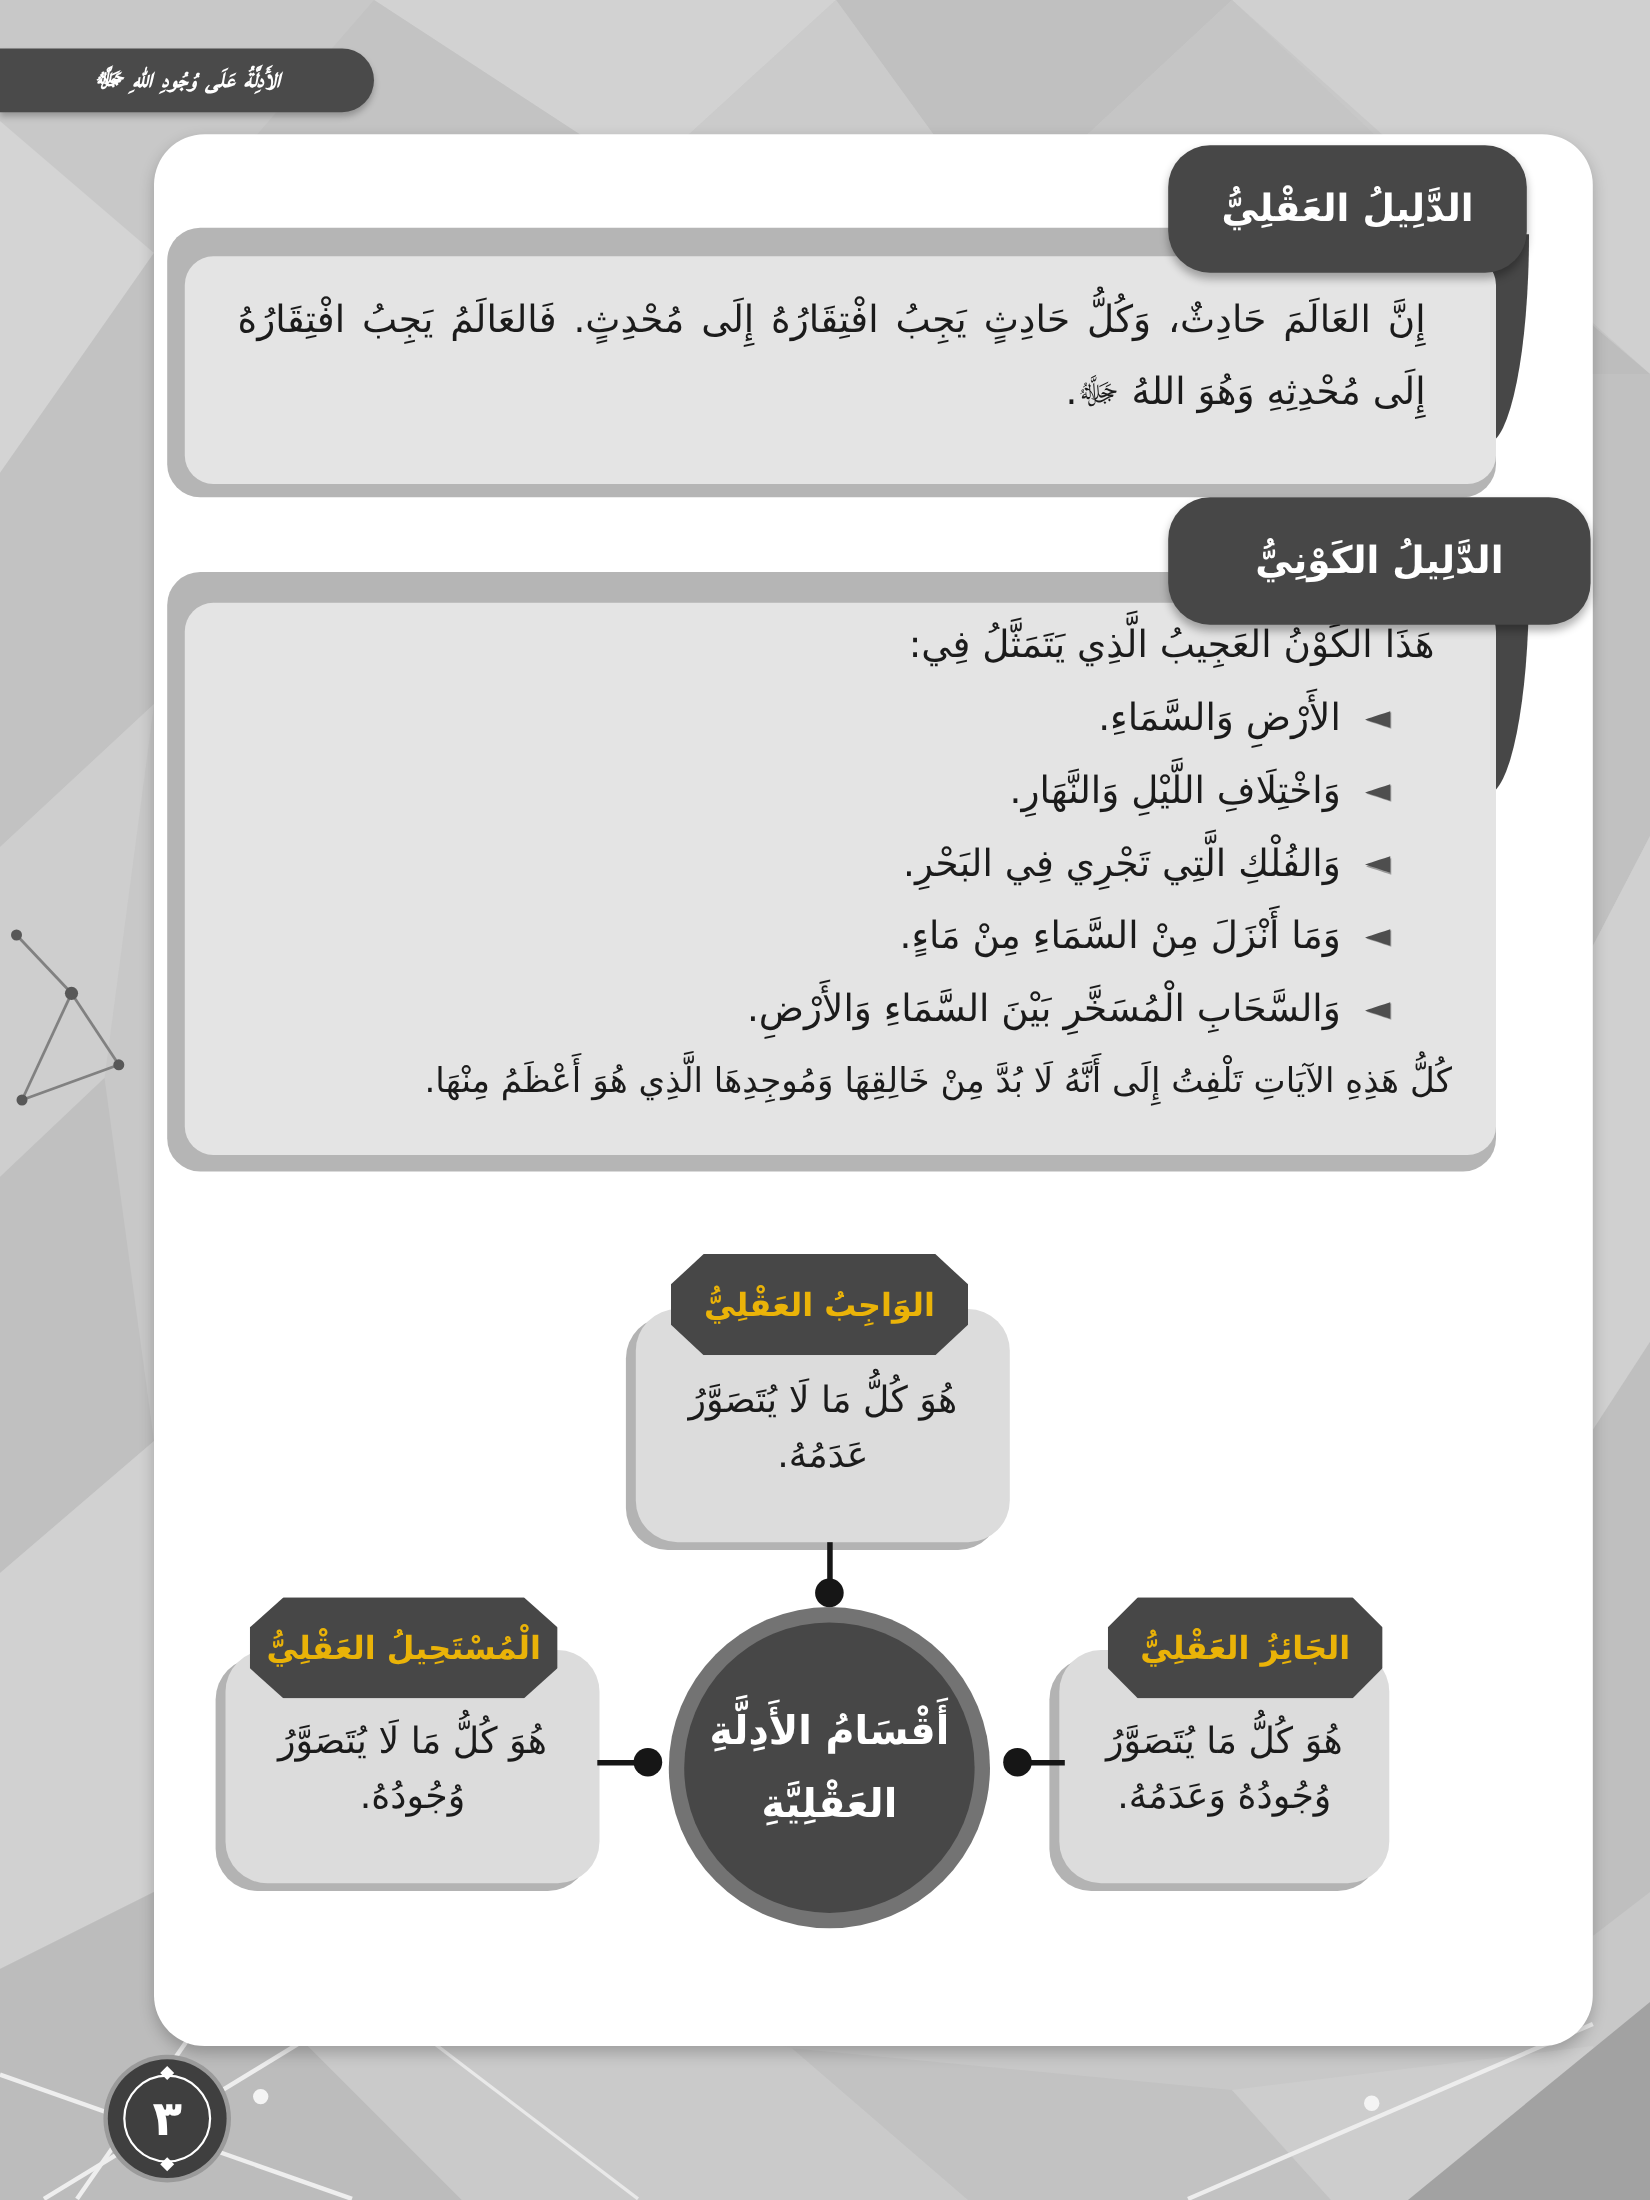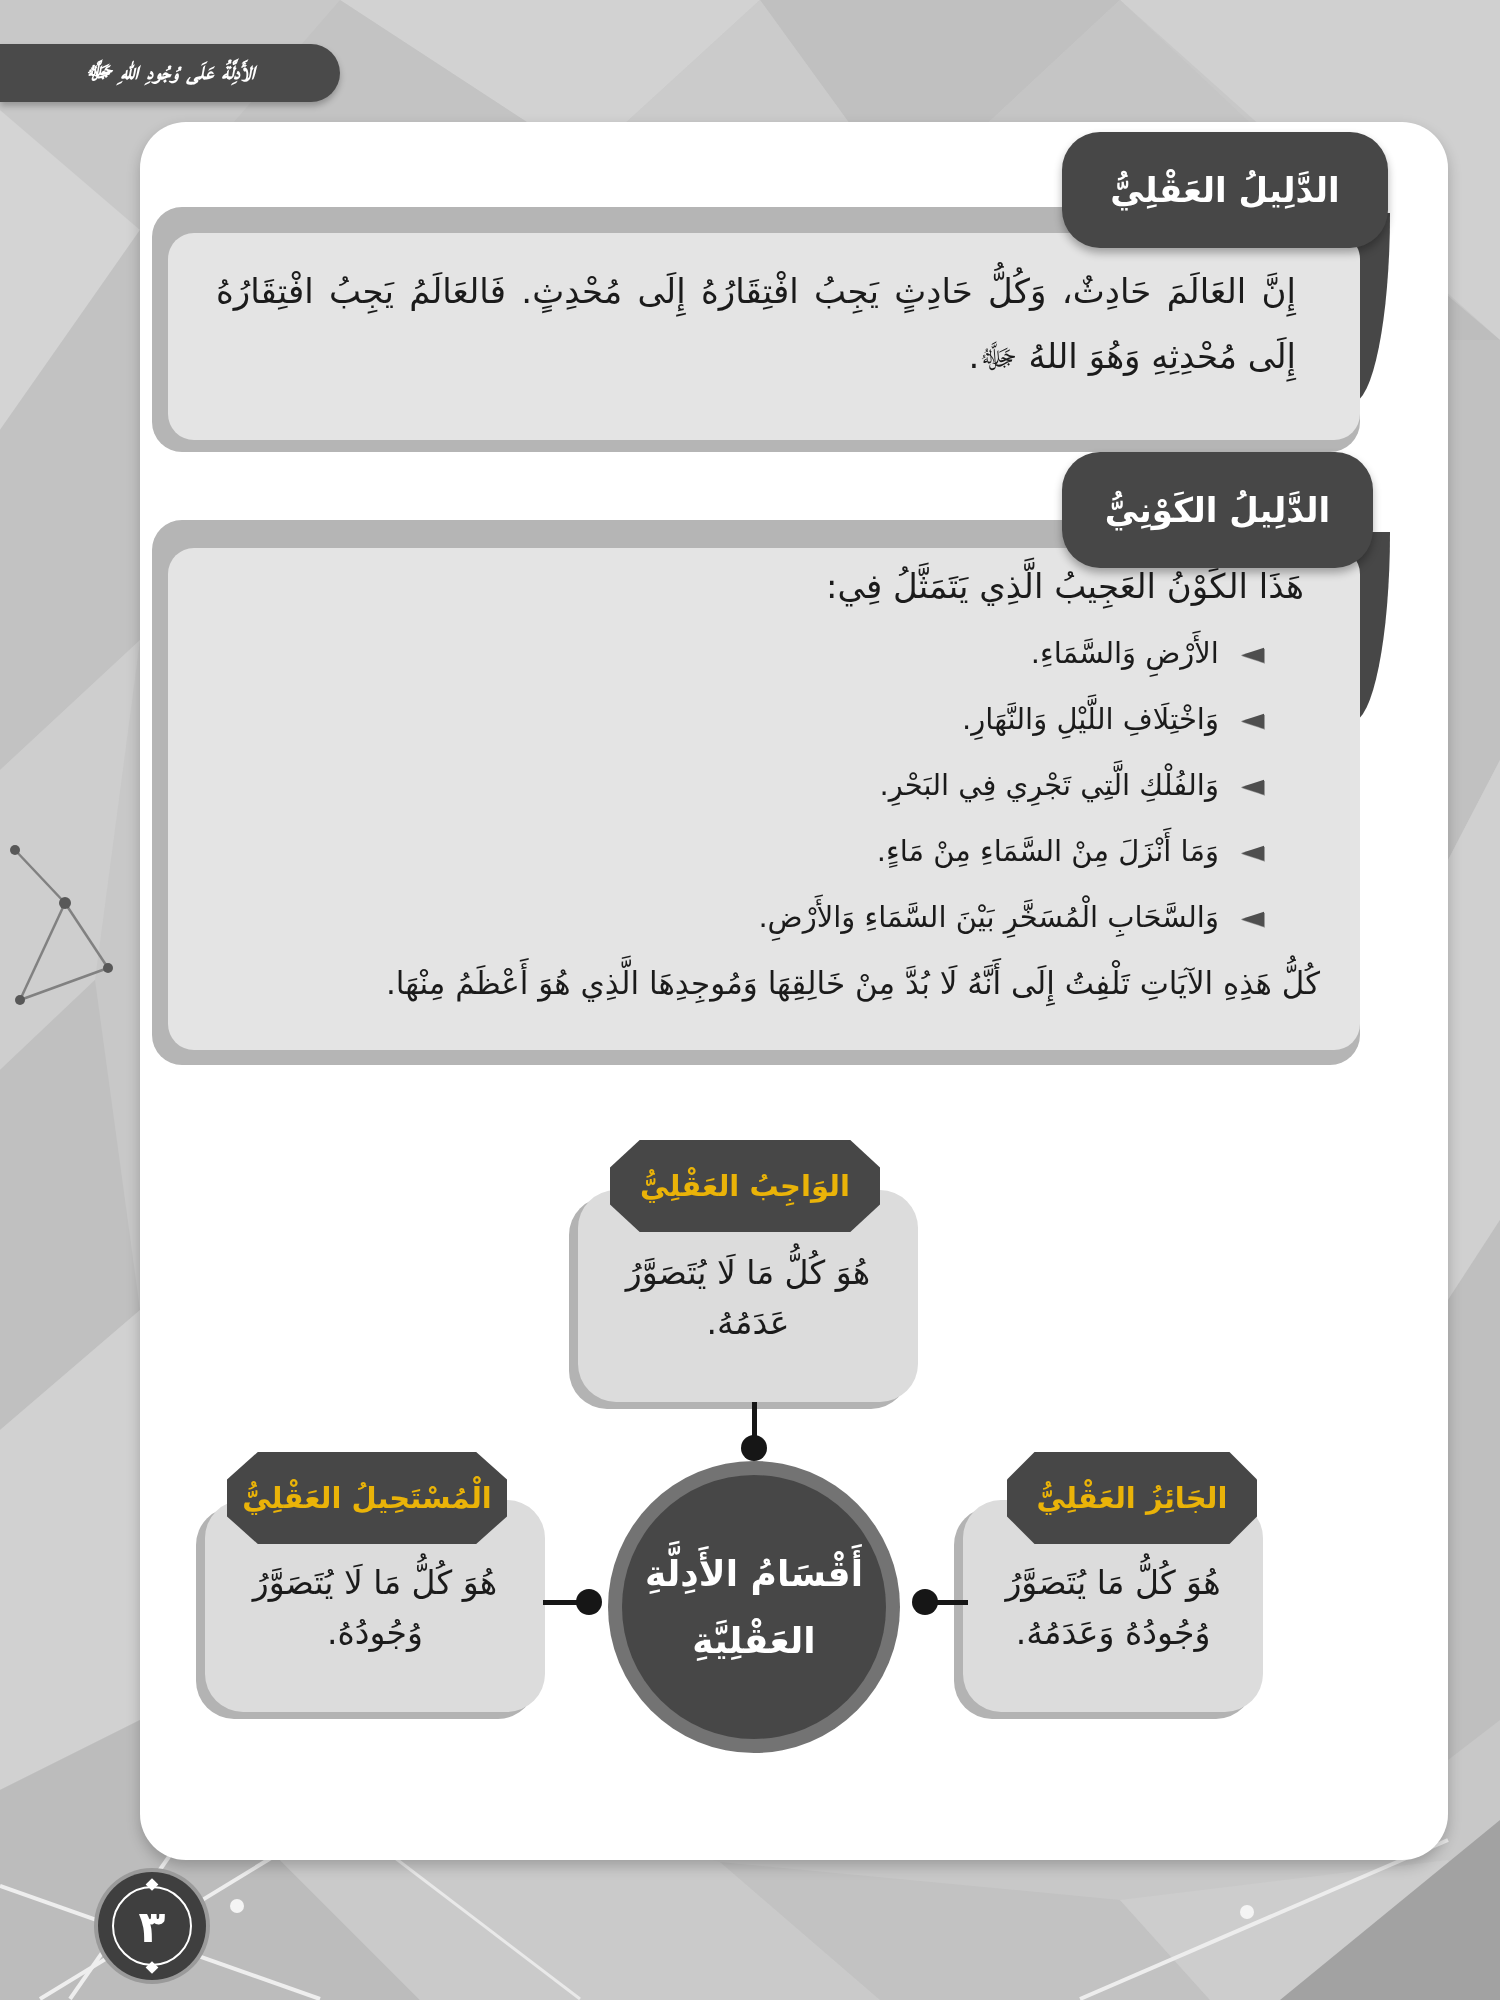--- a/index.html
+++ b/index.html
@@ -198,7 +198,7 @@
   </ul>
   <p class="conclusion-text">كُلُّ هَذِهِ الآيَاتِ تَلْفِتُ إِلَى أَنَّهُ لَا بُدَّ مِنْ خَالِقِهَا وَمُوجِدِهَا الَّذِي هُوَ أَعْظَمُ مِنْهَا.</p>
 </div>
-<div class="abs tab" style="left:1062px;top:452px;width:311px;height:116px;">
+<div class="abs tab" style="left:1062px;top:452px;width:384px;height:116px;">
   <span>الدَّلِيلُ الكَوْنِيُّ</span>
 </div>
 

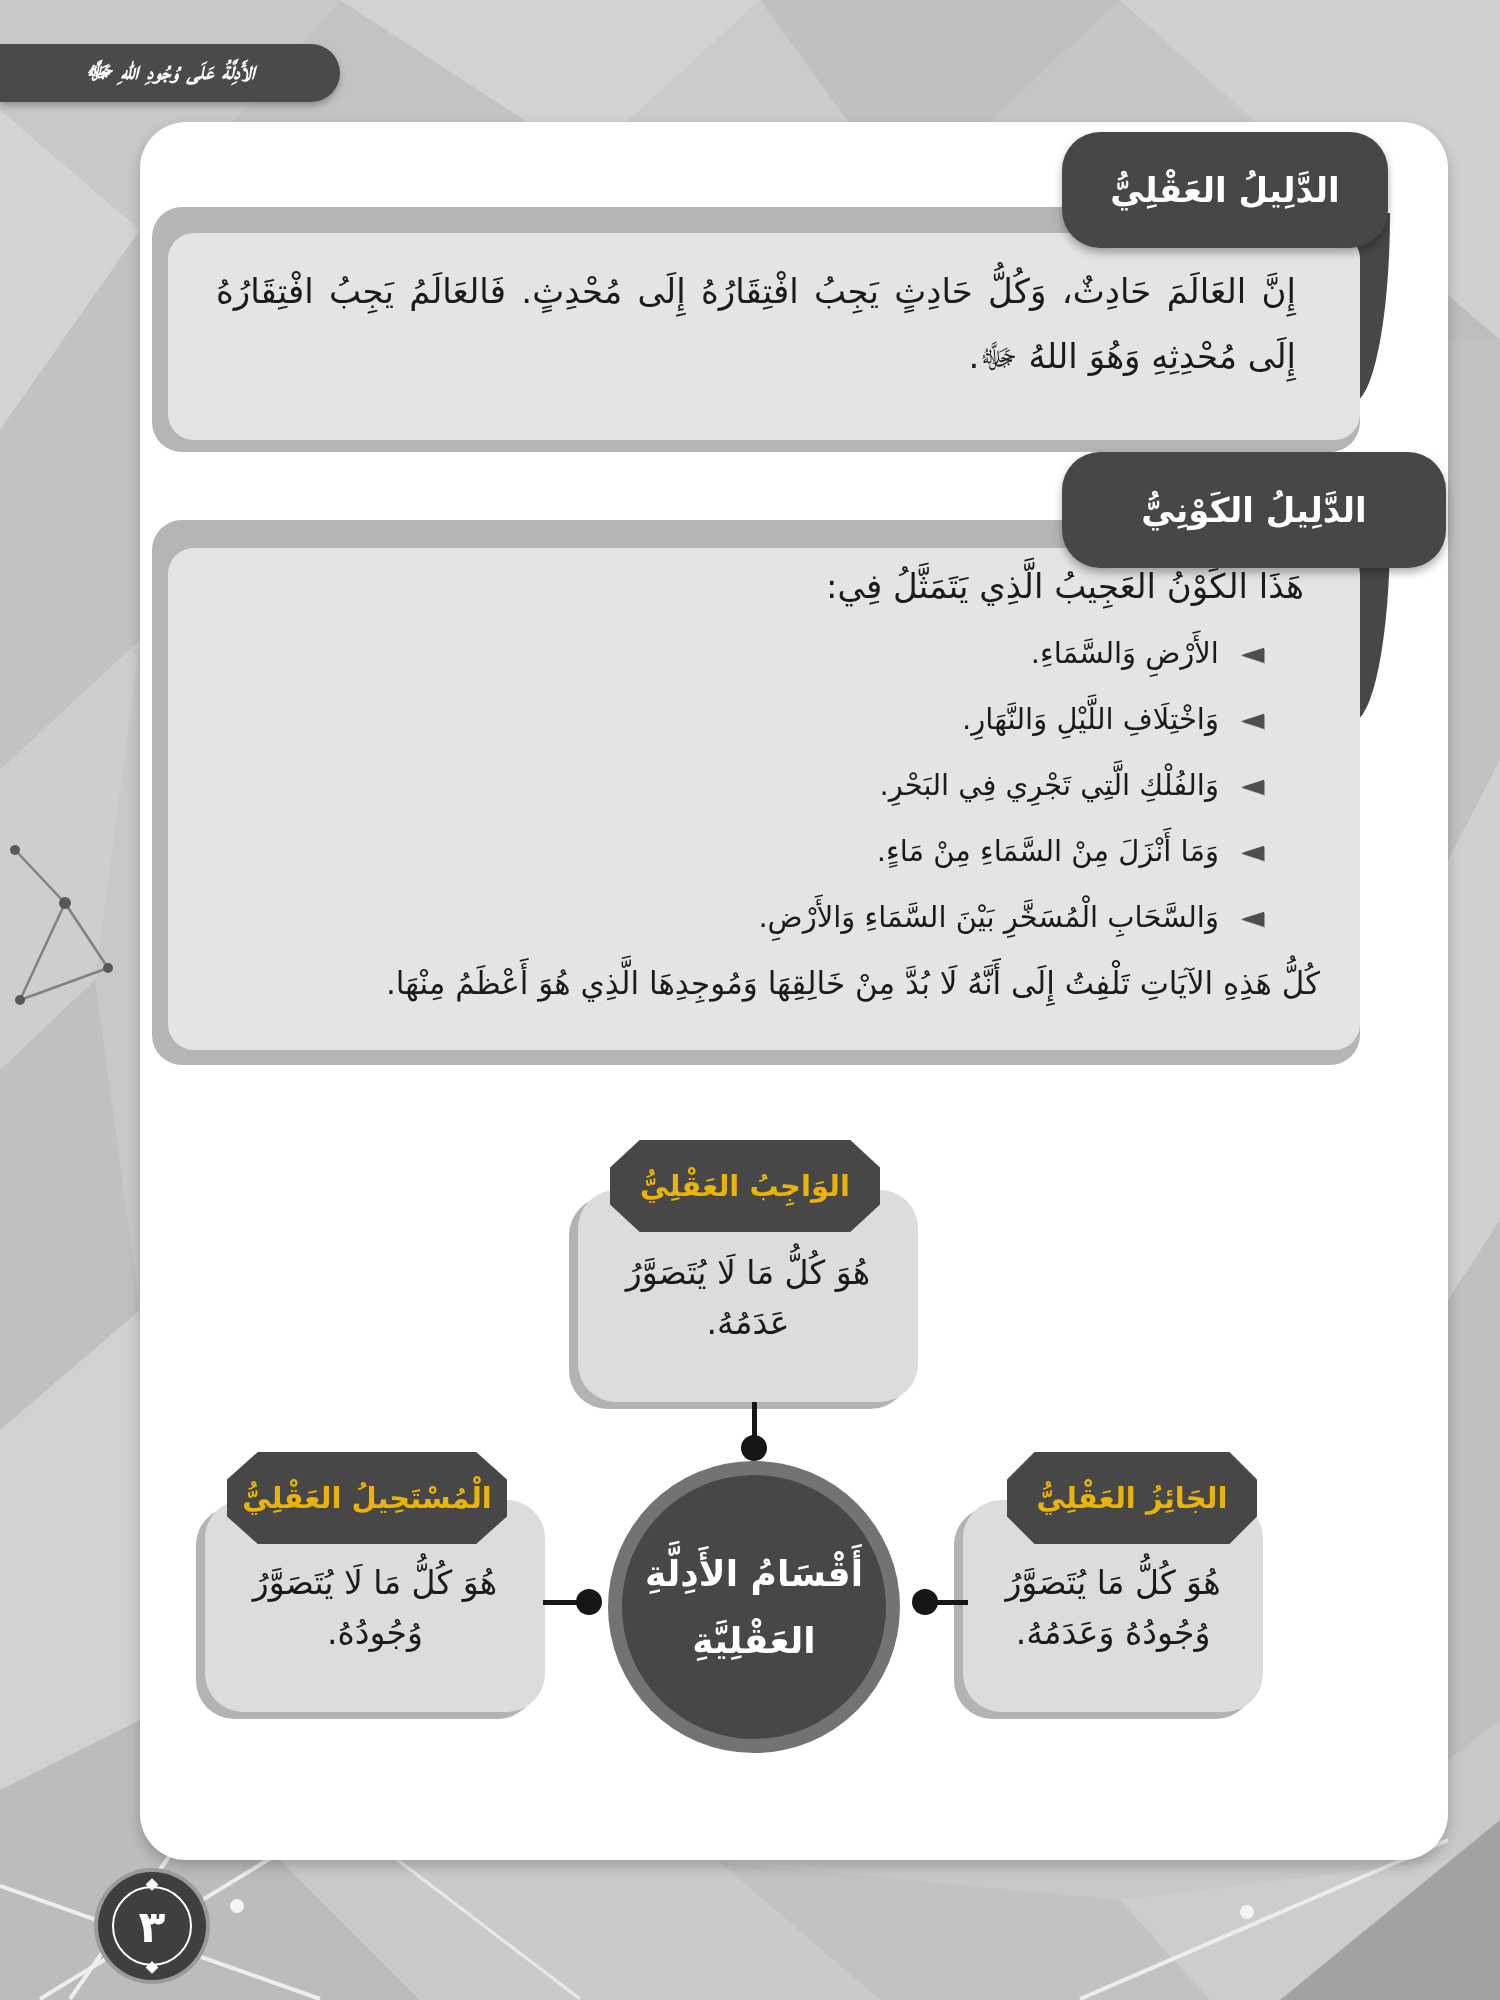--- a/index.html
+++ b/index.html
@@ -55,7 +55,7 @@
   ul.points{list-style:none;margin:14px 0 0 0;padding:0 96px 0 40px;}
   ul.points li{display:flex;align-items:center;height:66px;}
   .bullet-arrow{color:#4e4e4e;font-size:30px;margin-left:22px;line-height:1;text-shadow:1px 1px 0 #9a9a9a;}
-  .bullet-text{color:#1b1b1b;font-size:29px;}
+  .bullet-text{color:#1b1b1b;font-size:34px;}
   .conclusion-text{
     margin:0;padding:10px 40px 0 36px;
     color:#1b1b1b;font-size:31px;line-height:1.5;text-align:right;

